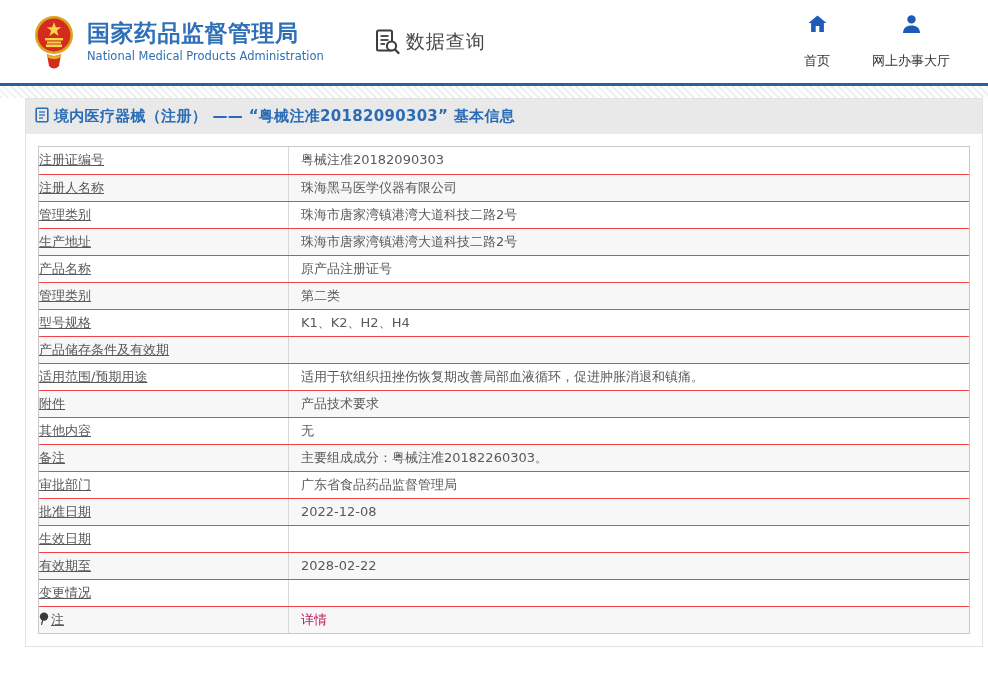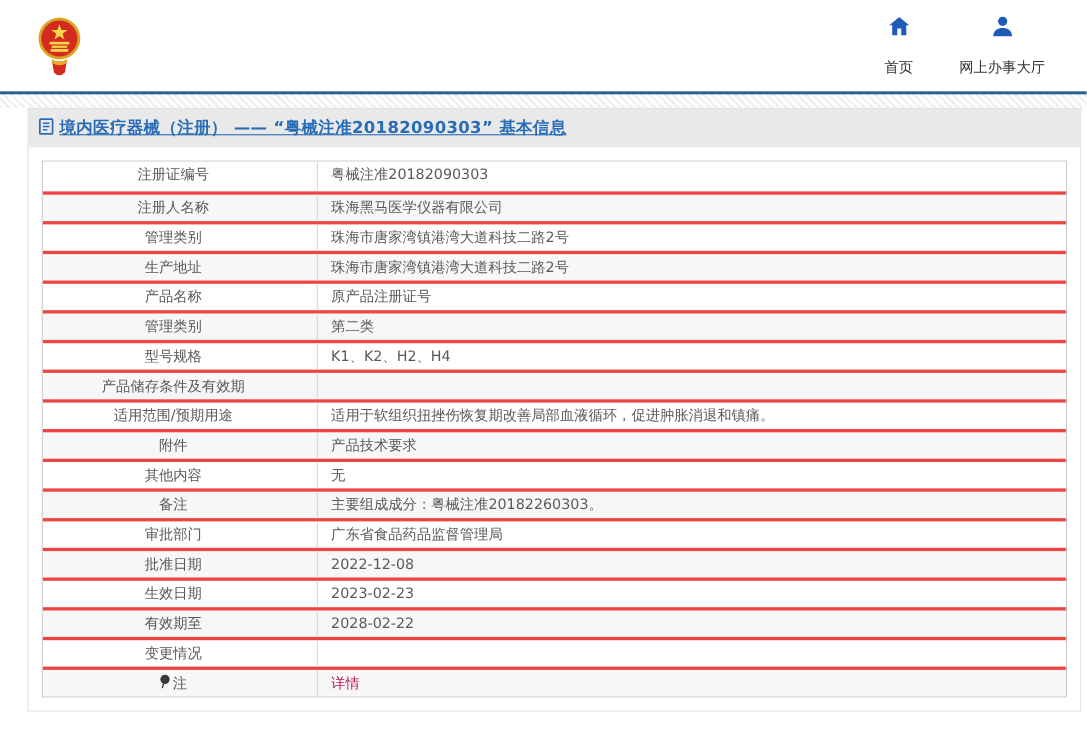--- a/index.html
+++ b/index.html
@@ -123,6 +123,10 @@
       <path d="M13 40 q7 4 14 0 l-2 12 q-5 5 -10 0 z" fill="#d42b1e"></path>
       <path d="M13 40 q7 4 14 0 l-.6 3.6 q-6.4 3.4 -12.8 0 z" fill="#e8b92c" opacity="0.9"></path>
     </svg>
+    <div class="logo-text">
+      <div class="logo-cn">国家药品监督管理局</div>
+      <div class="logo-en">National Medical Products Administration</div>
+    </div>
   </div>
 
 

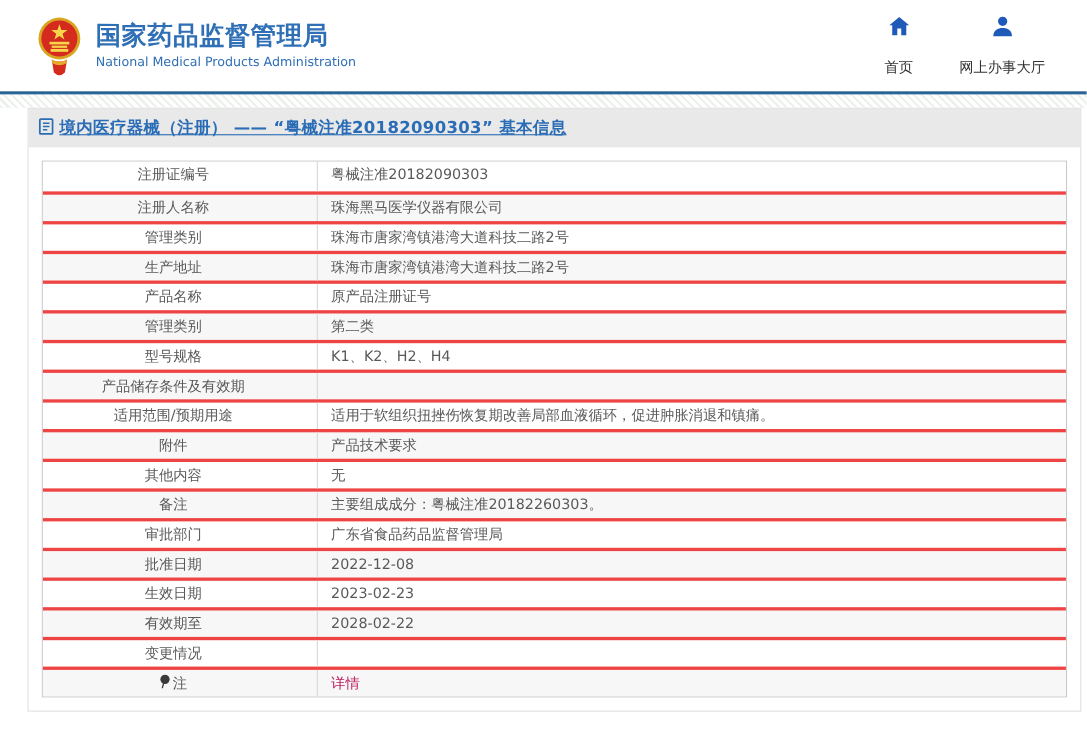--- a/index.html
+++ b/index.html
@@ -129,6 +129,17 @@
     </div>
   </div>
 
+  <div class="data-query">
+    <svg width="27" height="27" viewBox="0 0 27 27" xmlns="http://www.w3.org/2000/svg">
+      <rect x="3" y="2.5" width="15" height="20" rx="1.5" fill="none" stroke="#3d3d3d" stroke-width="2"></rect>
+      <line x1="6.5" y1="8" x2="14.5" y2="8" stroke="#3d3d3d" stroke-width="1.8"></line>
+      <line x1="6.5" y1="12" x2="14.5" y2="12" stroke="#3d3d3d" stroke-width="1.8"></line>
+      <line x1="6.5" y1="16" x2="11" y2="16" stroke="#3d3d3d" stroke-width="1.8"></line>
+      <circle cx="17.5" cy="18" r="4.6" fill="#fff" stroke="#3d3d3d" stroke-width="2"></circle>
+      <line x1="21" y1="21.5" x2="24.5" y2="25" stroke="#3d3d3d" stroke-width="2.4" stroke-linecap="round"></line>
+    </svg>
+    <span class="data-query-label">数据查询</span>
+  </div>
 
   <div class="header-nav">
     <div class="nav-item">

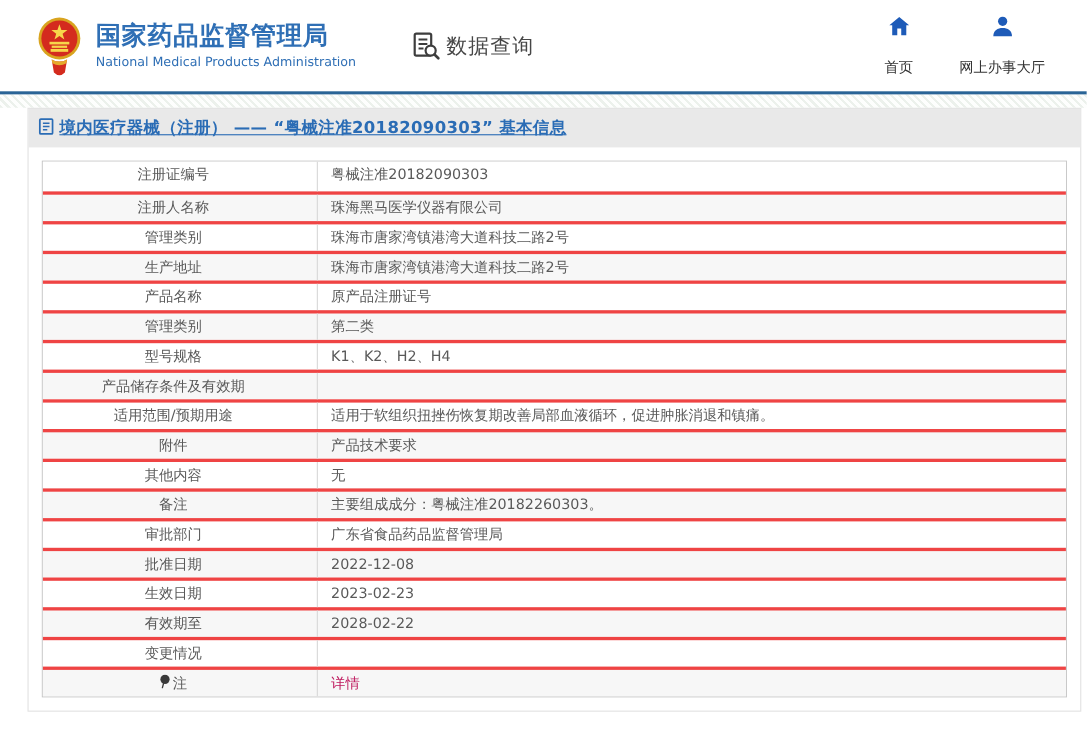--- a/index.html
+++ b/index.html
@@ -72,7 +72,7 @@
   }
   .page-title {
     font-size: 15px; font-weight: bold; color: #2a6cb5;
-    margin-left: 5px; letter-spacing: 0.3px; text-decoration: underline;
+    margin-left: 5px; letter-spacing: 0.3px;
   }
 
   

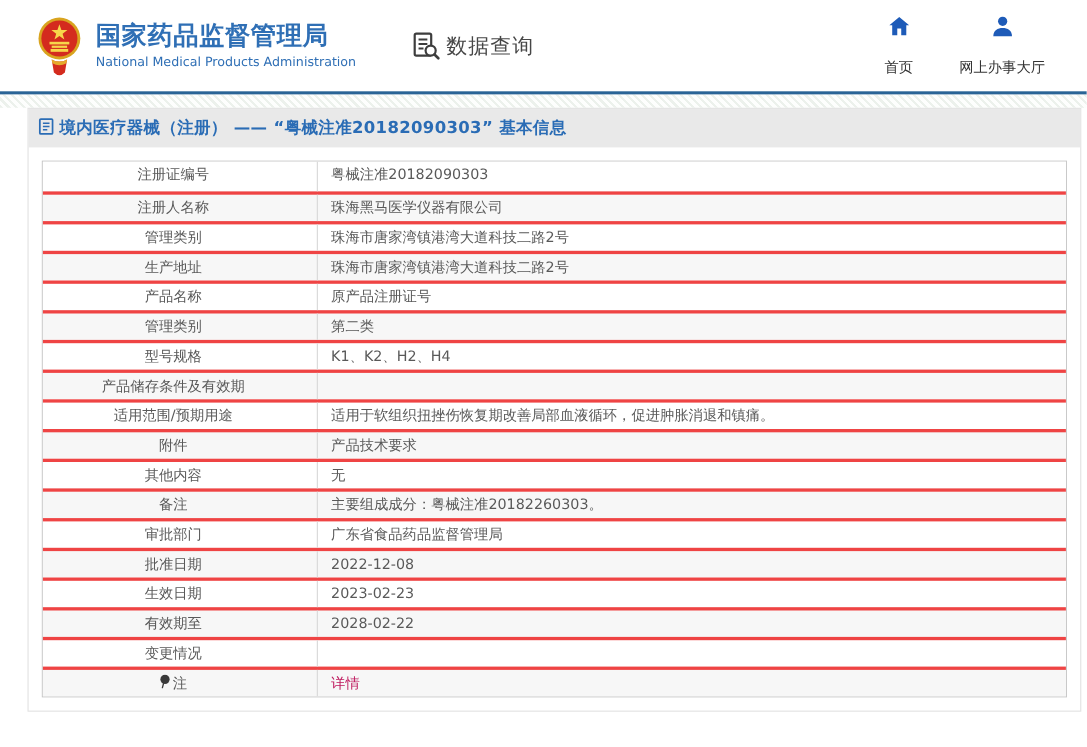--- a/index.html
+++ b/index.html
@@ -91,10 +91,11 @@
   .trow:nth-child(even) { background: #f7f7f7; }
   .tlabel {
     width: 250px; flex: none;
-    text-align: center;
+    text-align: left;
     padding-right: 12px;
     border-right: 1px solid #d8d8d8;
     white-space: nowrap;
+    text-decoration: underline;
   }
   .tvalue {
     flex: 1;

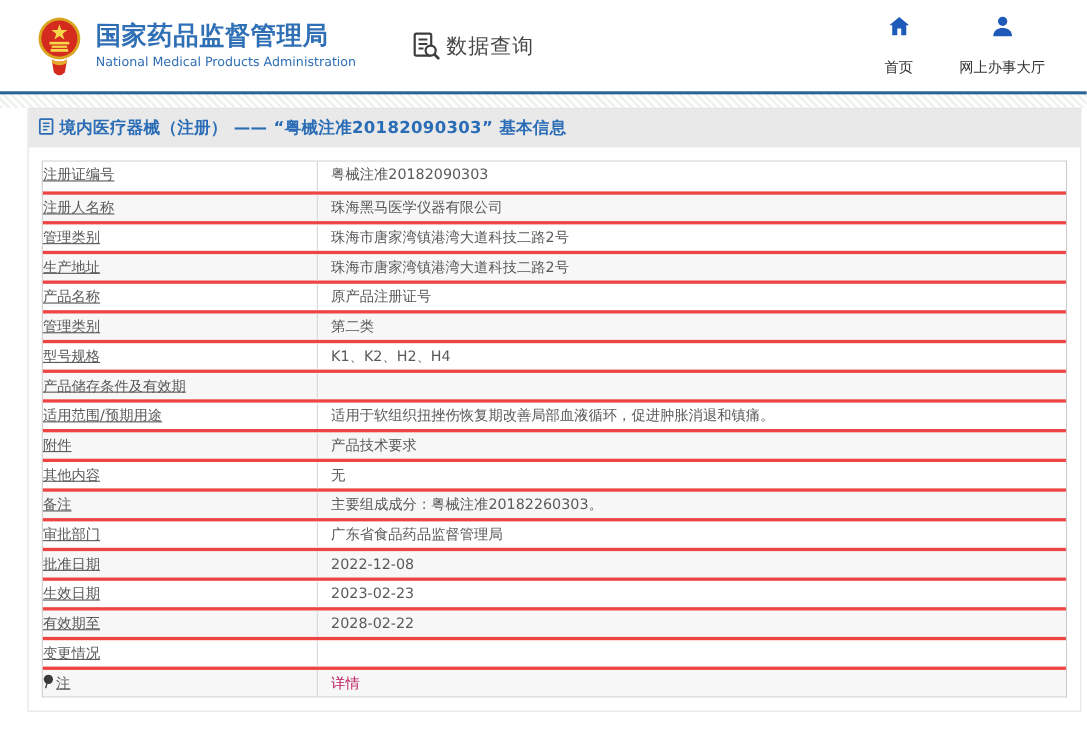--- a/index.html
+++ b/index.html
@@ -84,7 +84,7 @@
     display: flex;
     height: 27px; line-height: 26px;
     font-size: 13px; color: #595959;
-    border-top: 3px solid #ef4444;
+    border-top: 1px solid #ef4444;
     background: #ffffff;
   }
   .trow:first-child { border-top: none; }

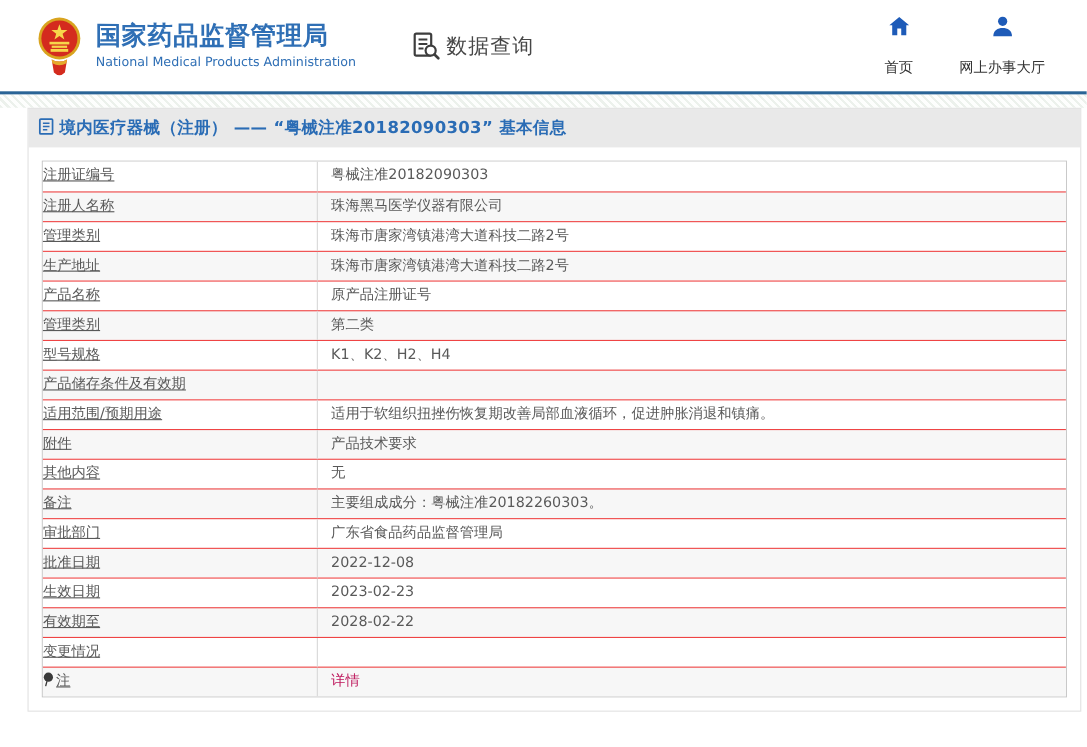--- a/index.html
+++ b/index.html
@@ -235,7 +235,6 @@
     </div>
     <div class="trow">
       <div class="tlabel">生效日期</div>
-      <div class="tvalue">2023-02-23</div>
     </div>
     <div class="trow">
       <div class="tlabel">有效期至</div>

